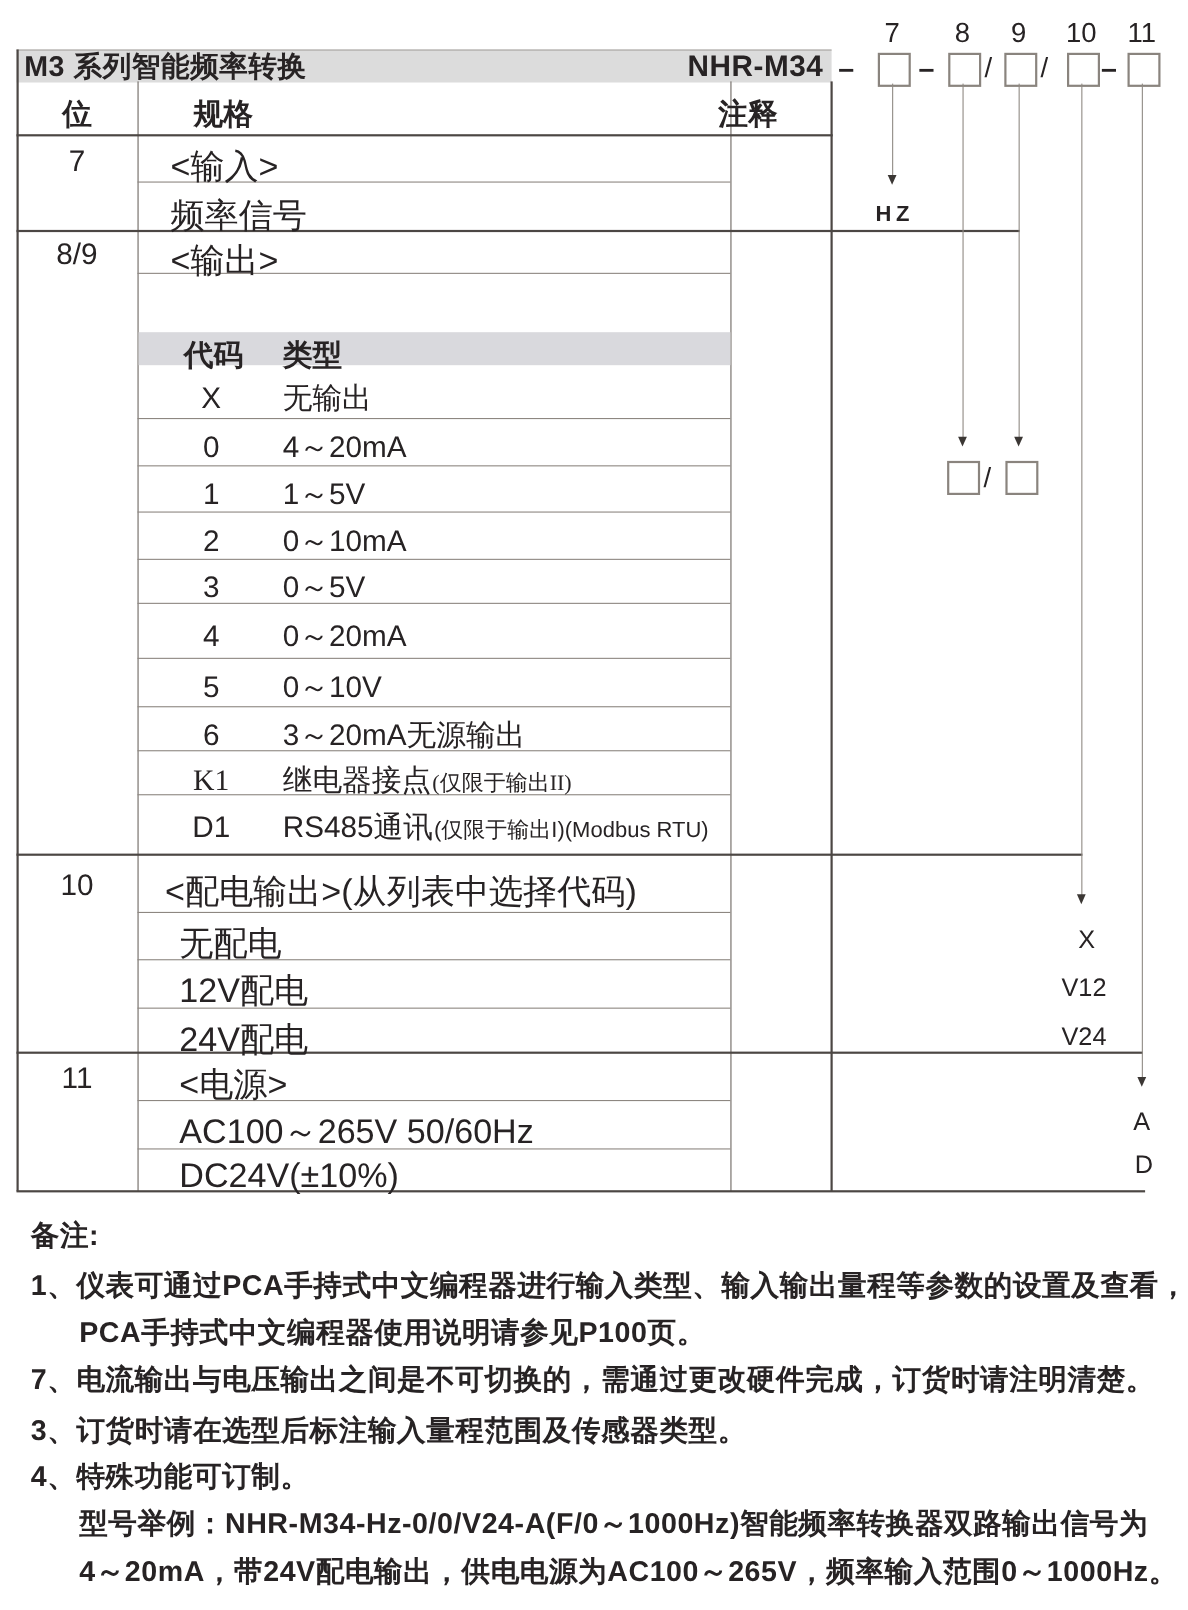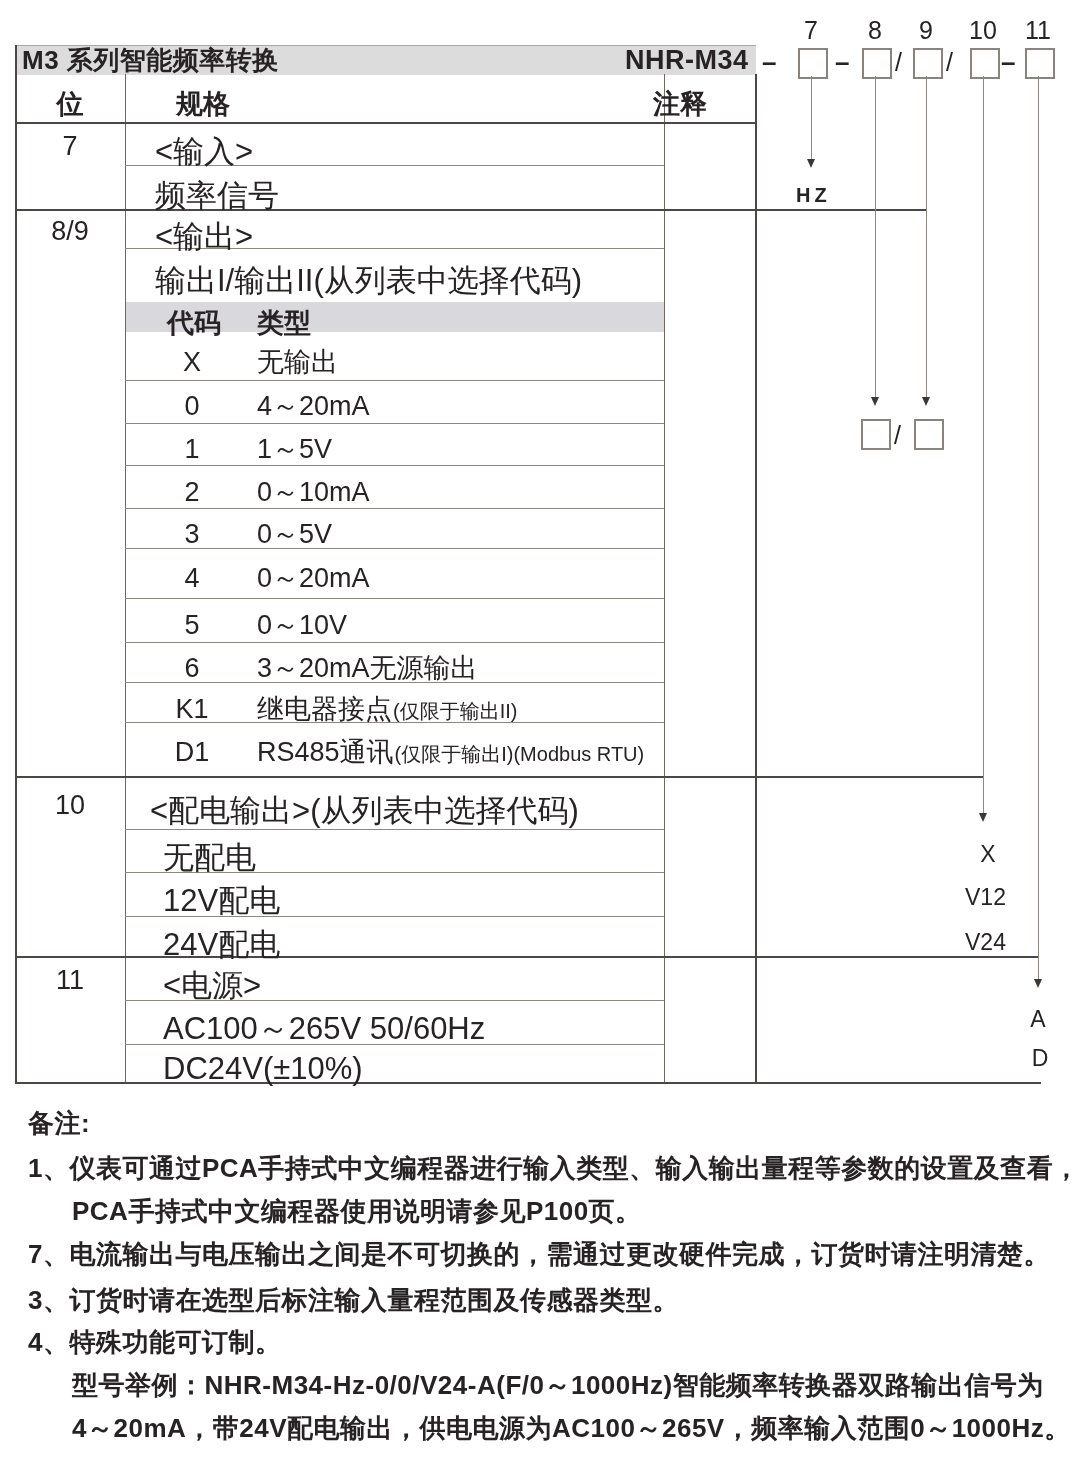--- a/index.html
+++ b/index.html
@@ -111,7 +111,6 @@
 
   <span class="poslabel" style="top:216px;">8/9</span>
   <span class="spec" style="top:216px;">&lt;输出&gt;</span>
-  <span class="spec" style="top:260px;">输出I/输出II(从列表中选择代码)</span>
 
   <span class="colhead" style="left:167px;top:305px;">代码</span>
   <span class="colhead" style="left:257px;top:305px;">类型</span>

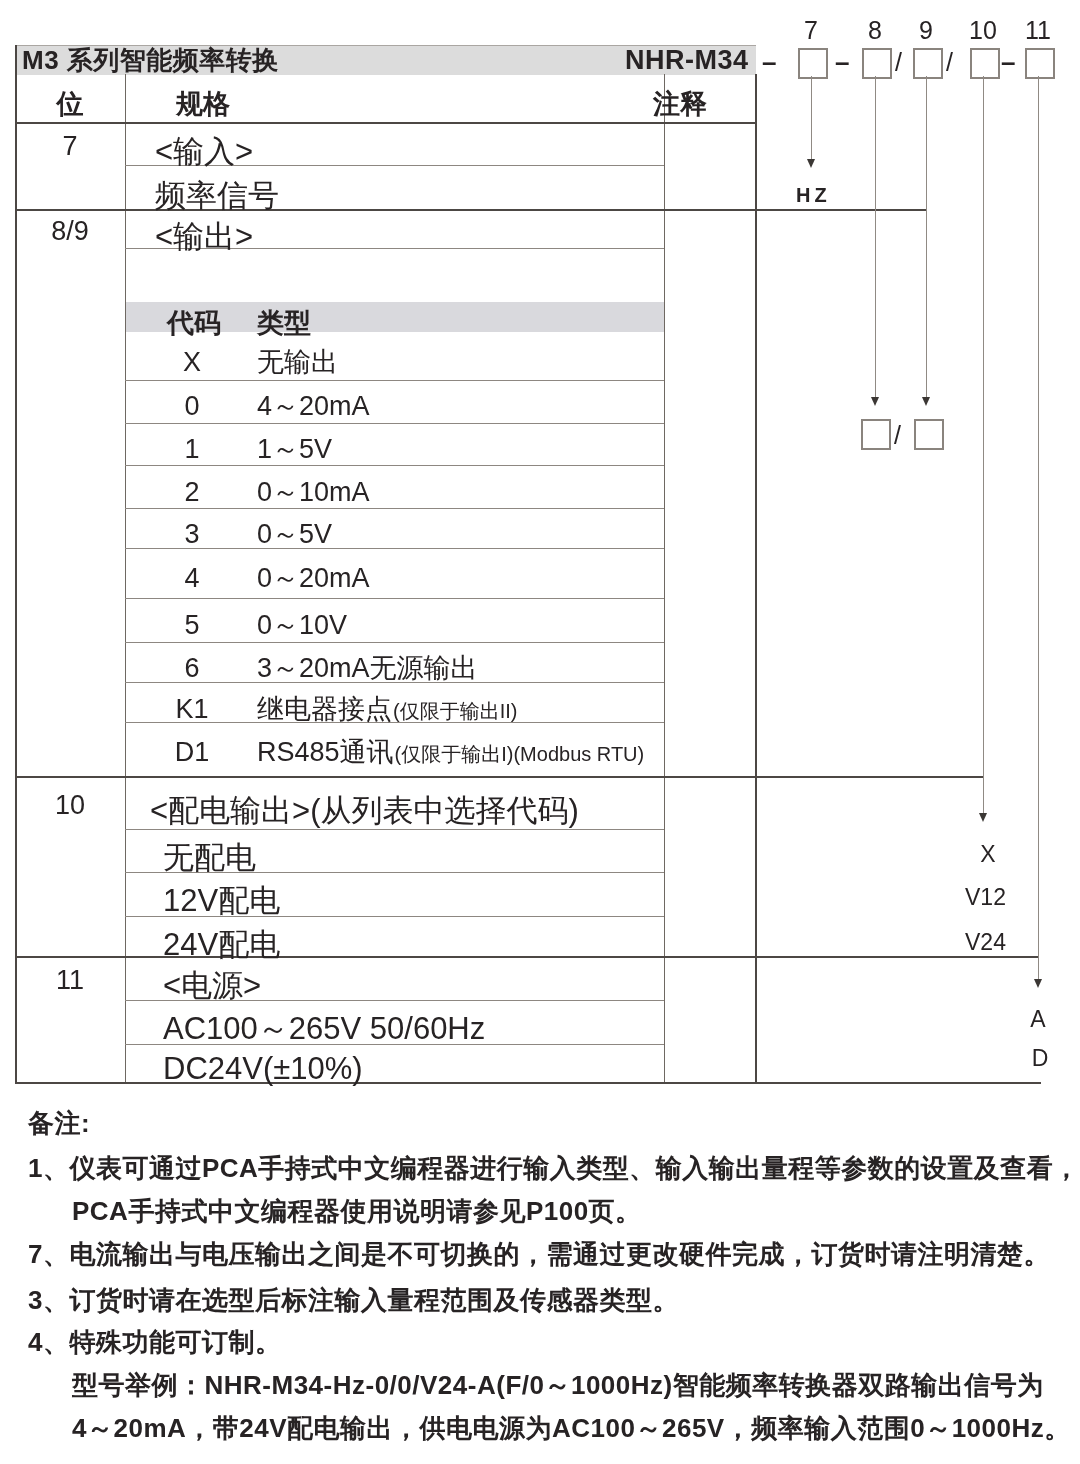--- a/index.html
+++ b/index.html
@@ -155,7 +155,7 @@
     <span class="type-cell">3～20mA无源输出</span>
     <span class="type-note"></span>
   </div>
-  <div class="code-row" style="top:691px;">
+  <div class="code-row" style="top:691px;font-family:Liberation Serif, serif;">
     <span class="code-cell">K1</span>
     <span class="type-cell">继电器接点</span>
     <span class="type-note">(仅限于输出II)</span>

